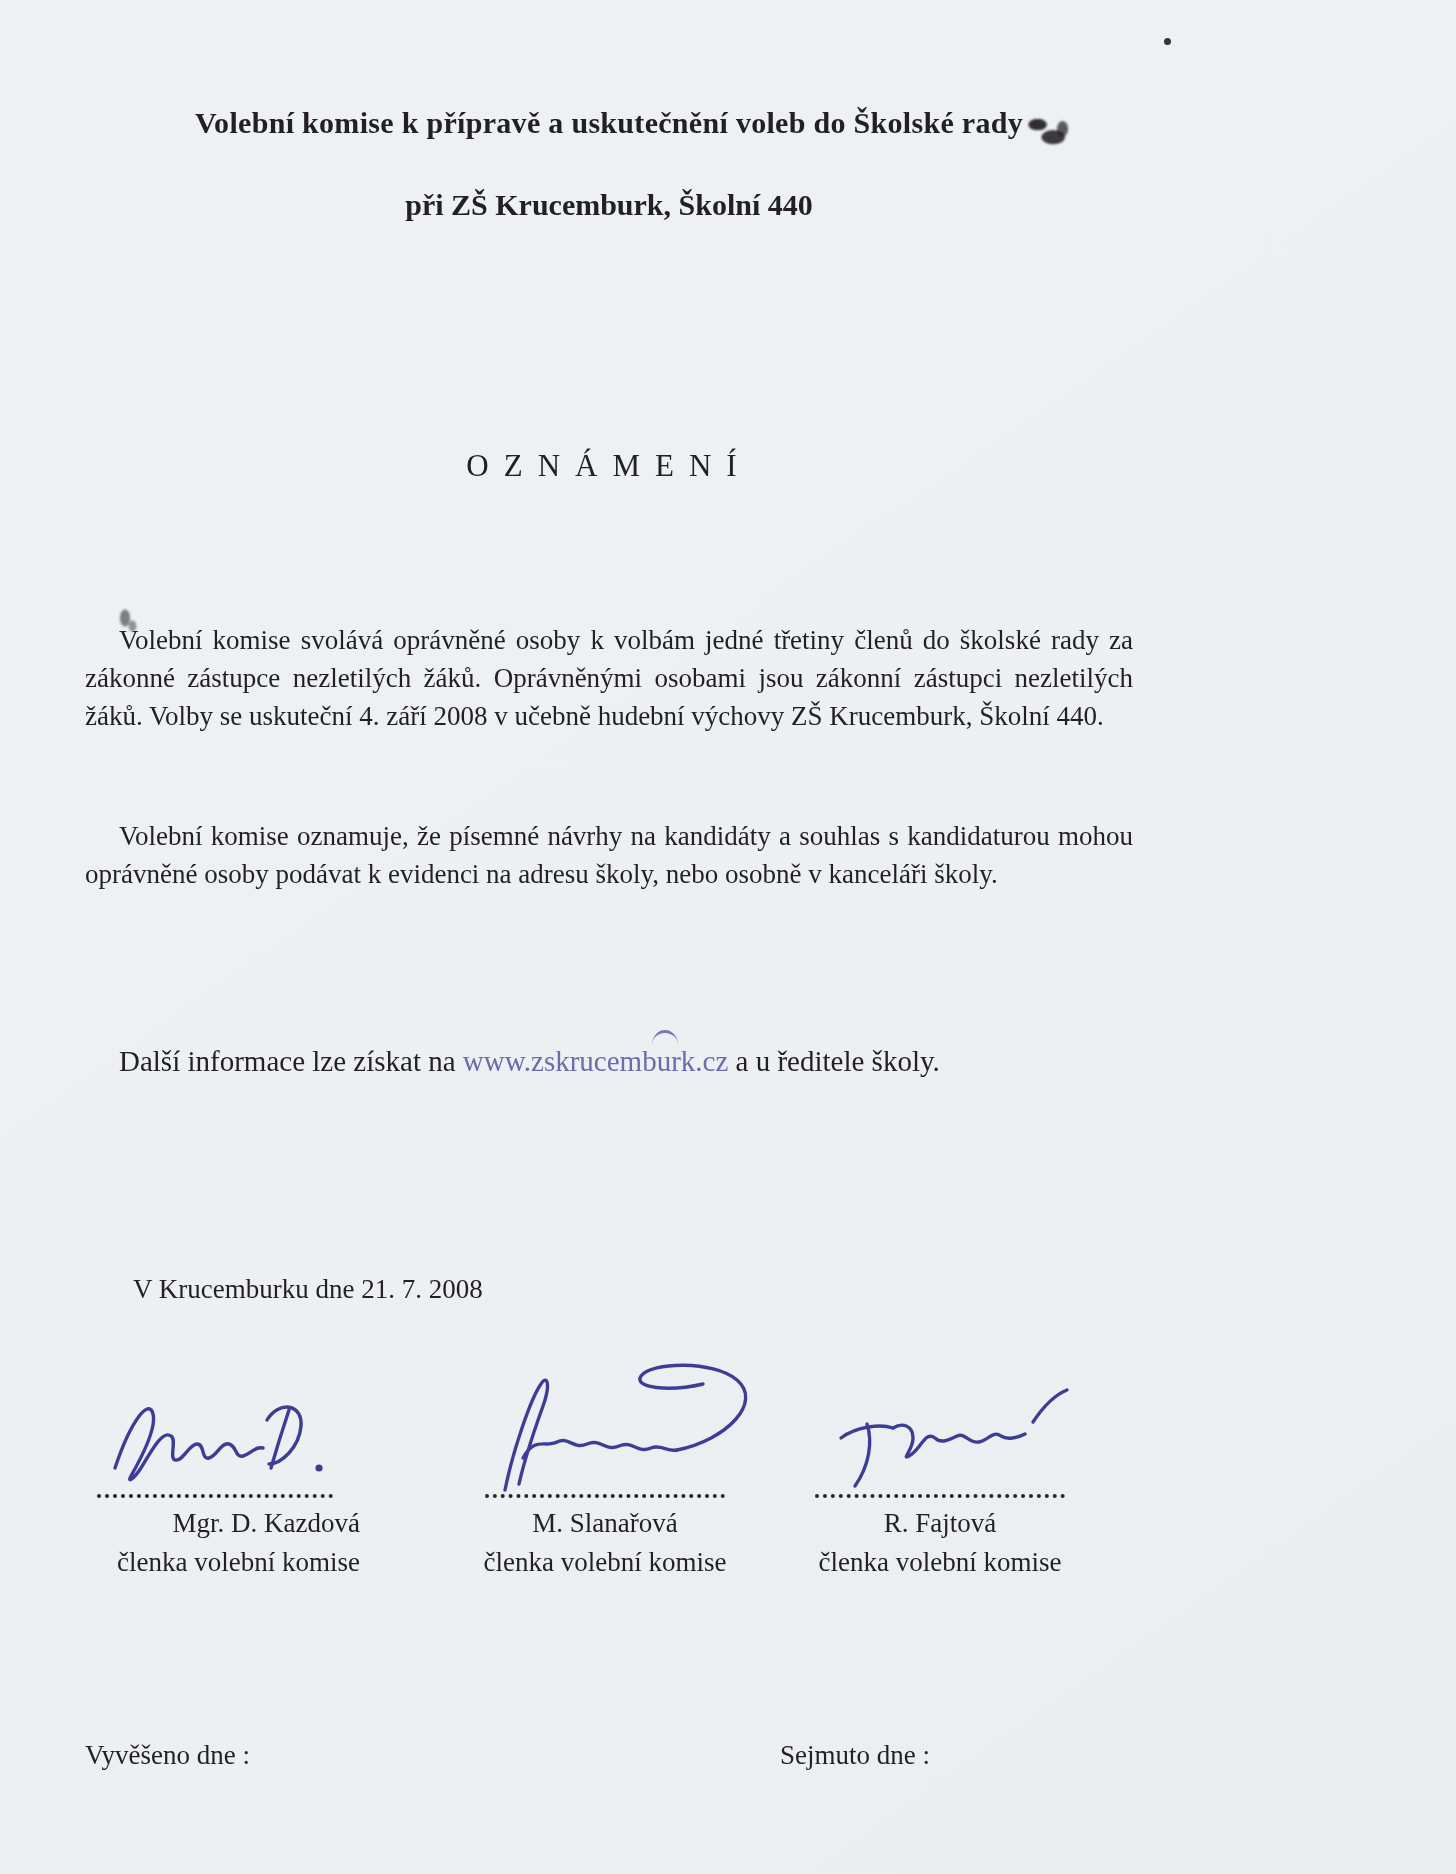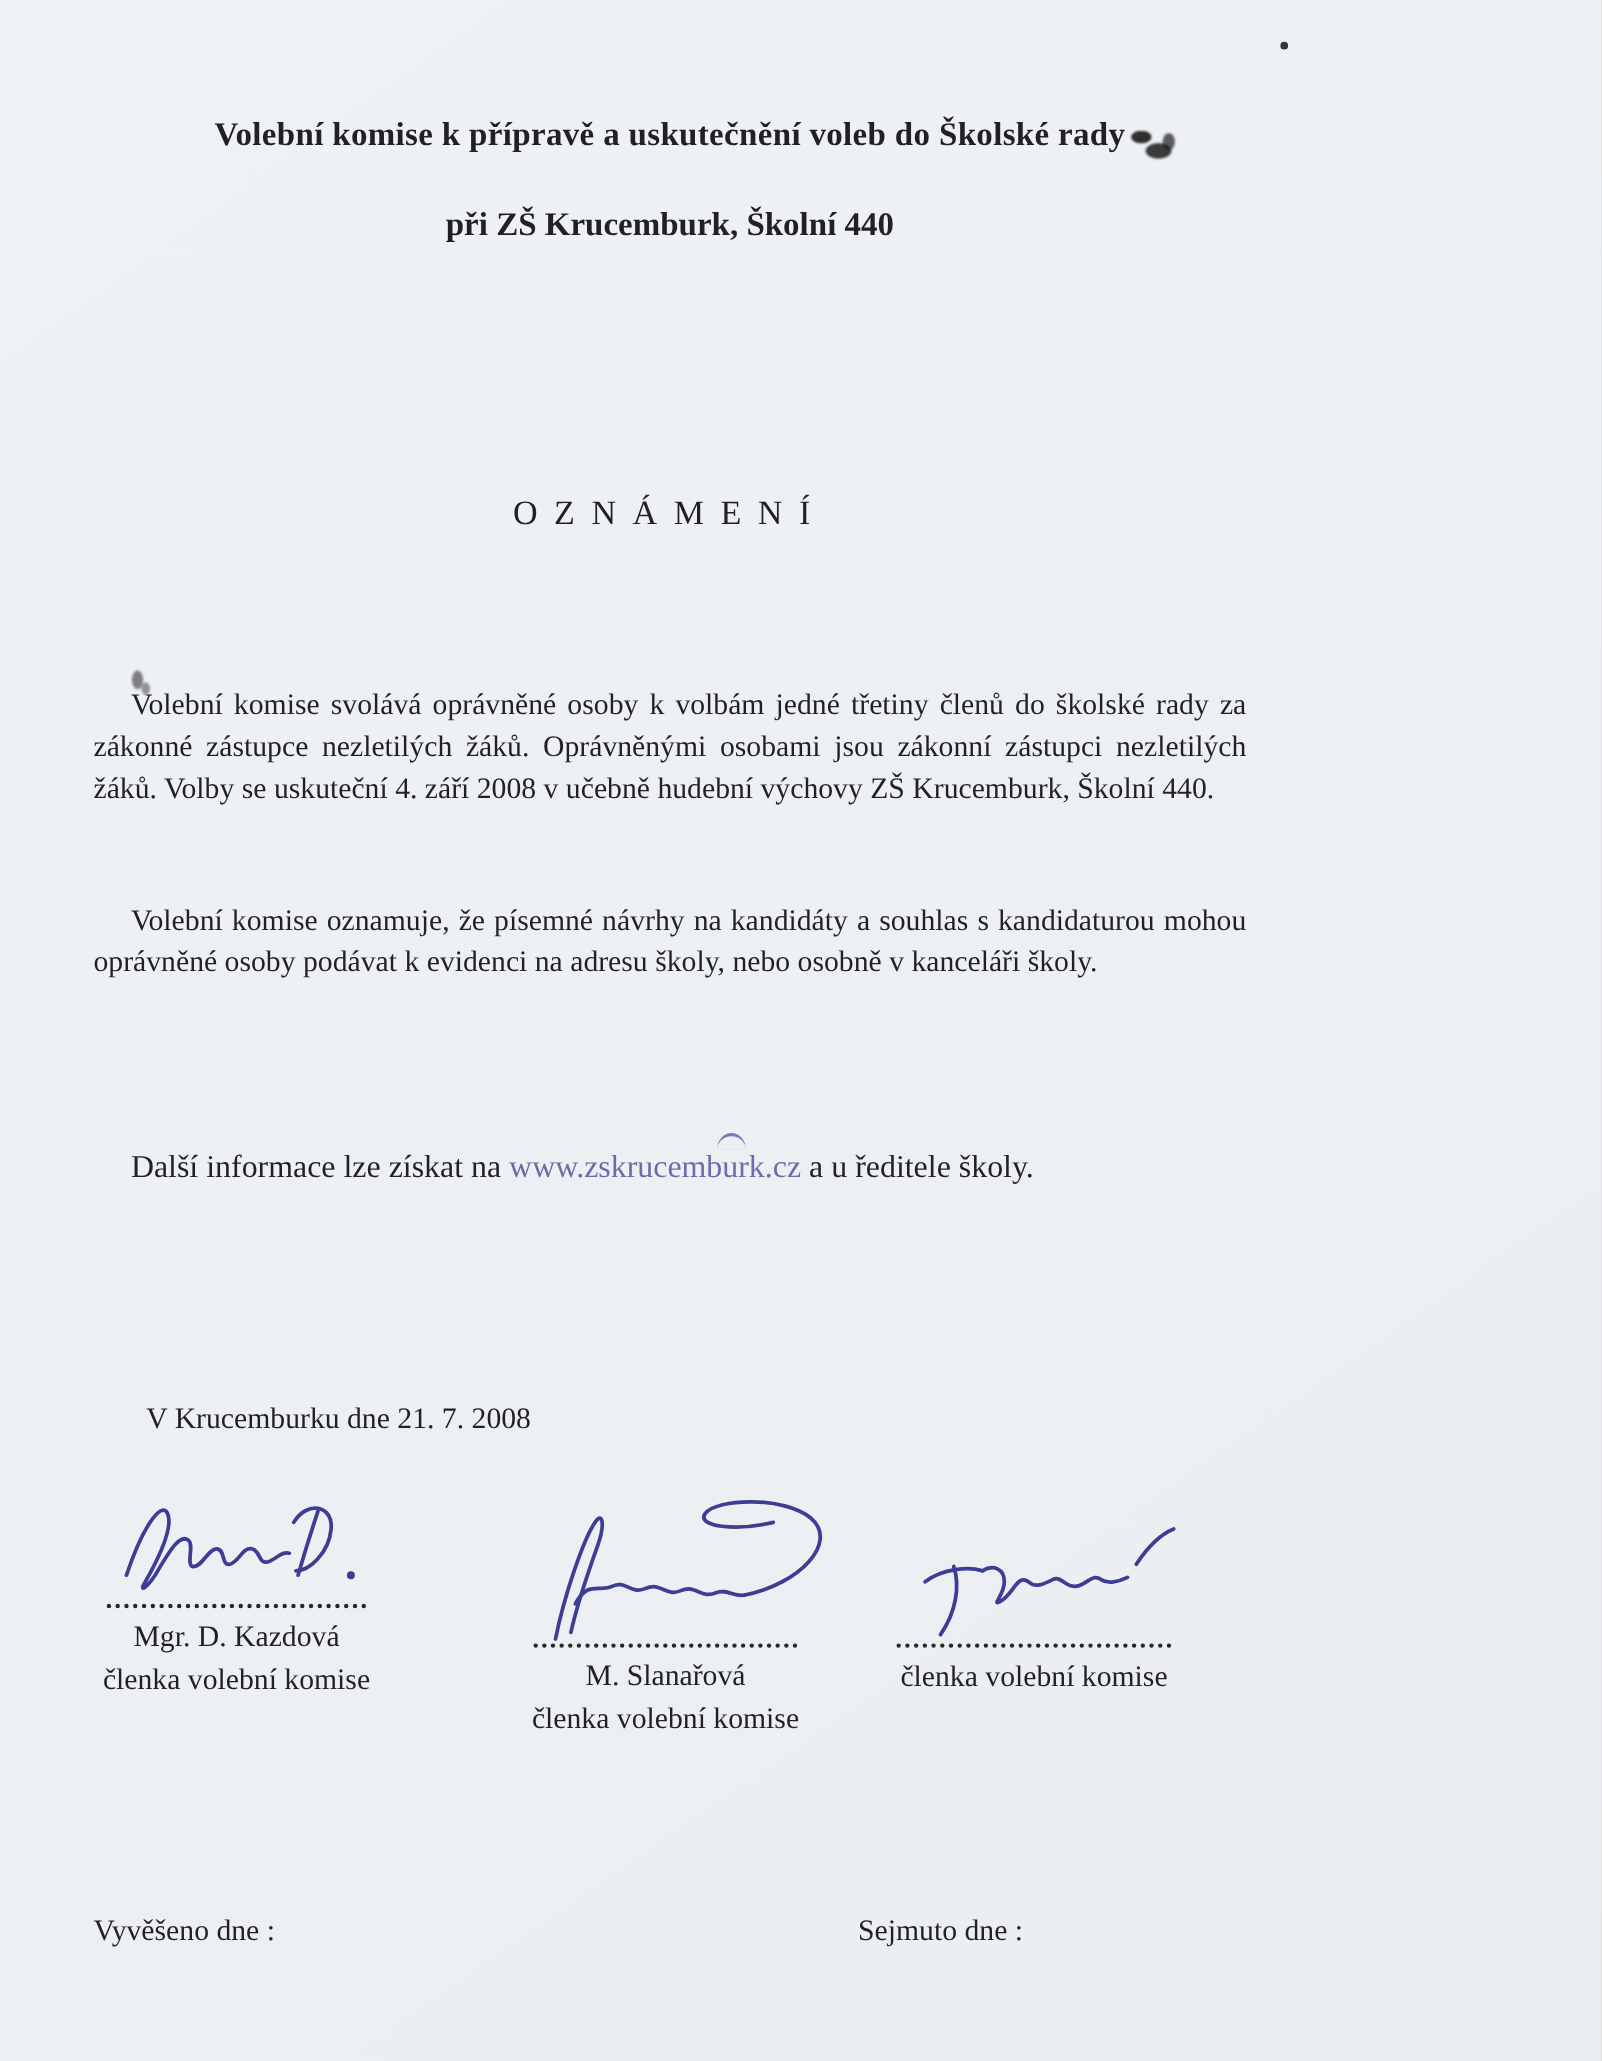--- a/index.html
+++ b/index.html
@@ -89,7 +89,7 @@
     position: absolute;
     text-align: center;
   }
-  .sig-col-1 { left: -15px; top: 1332px; width: 290px; }
+  .sig-col-1 { left: -15px; top: 1368px; width: 290px; text-align: right; }
   .sig-col-2 { left: 360px; top: 1340px; width: 320px; }
   .sig-col-3 { left: 700px; top: 1368px; width: 310px; }
   .sig-canvas { display: block; margin: 0 auto; }

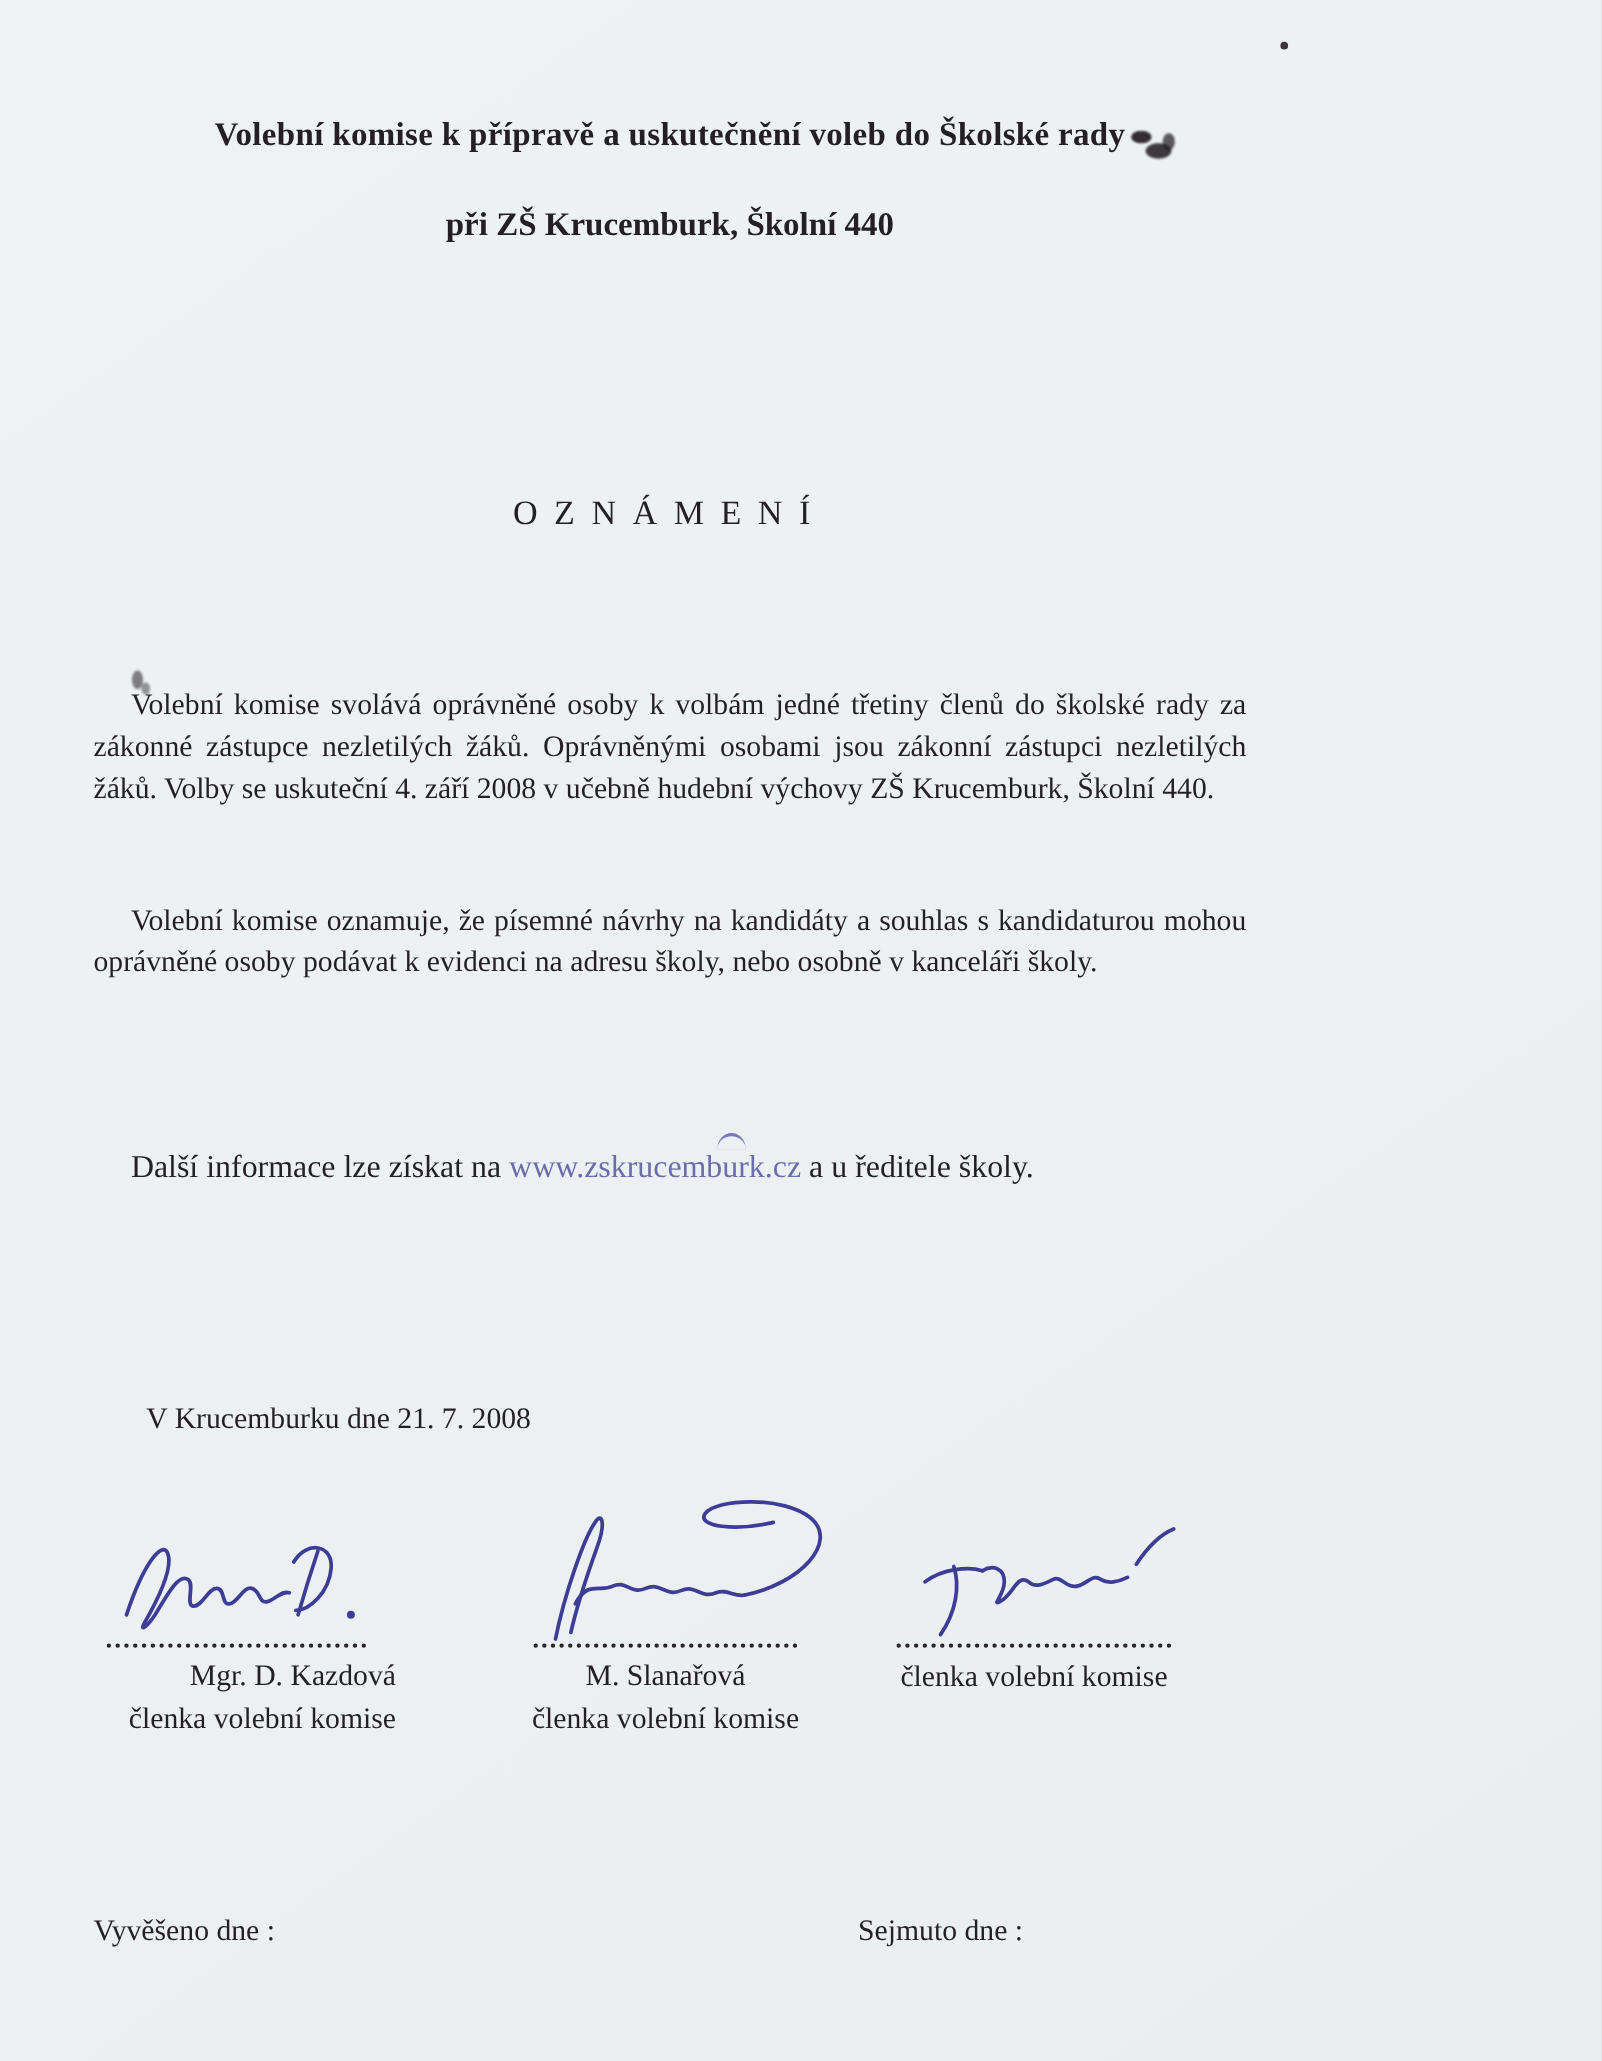--- a/index.html
+++ b/index.html
@@ -218,6 +218,7 @@
         <path class="sig-stroke" d="M238 54 C250 36 262 26 272 22"></path>
       </svg>
       <div class="dots dots-3"></div>
+      <div class="sig-name">R. Fajtová</div>
       <div class="sig-role">členka volební komise</div>
     </div>
 

